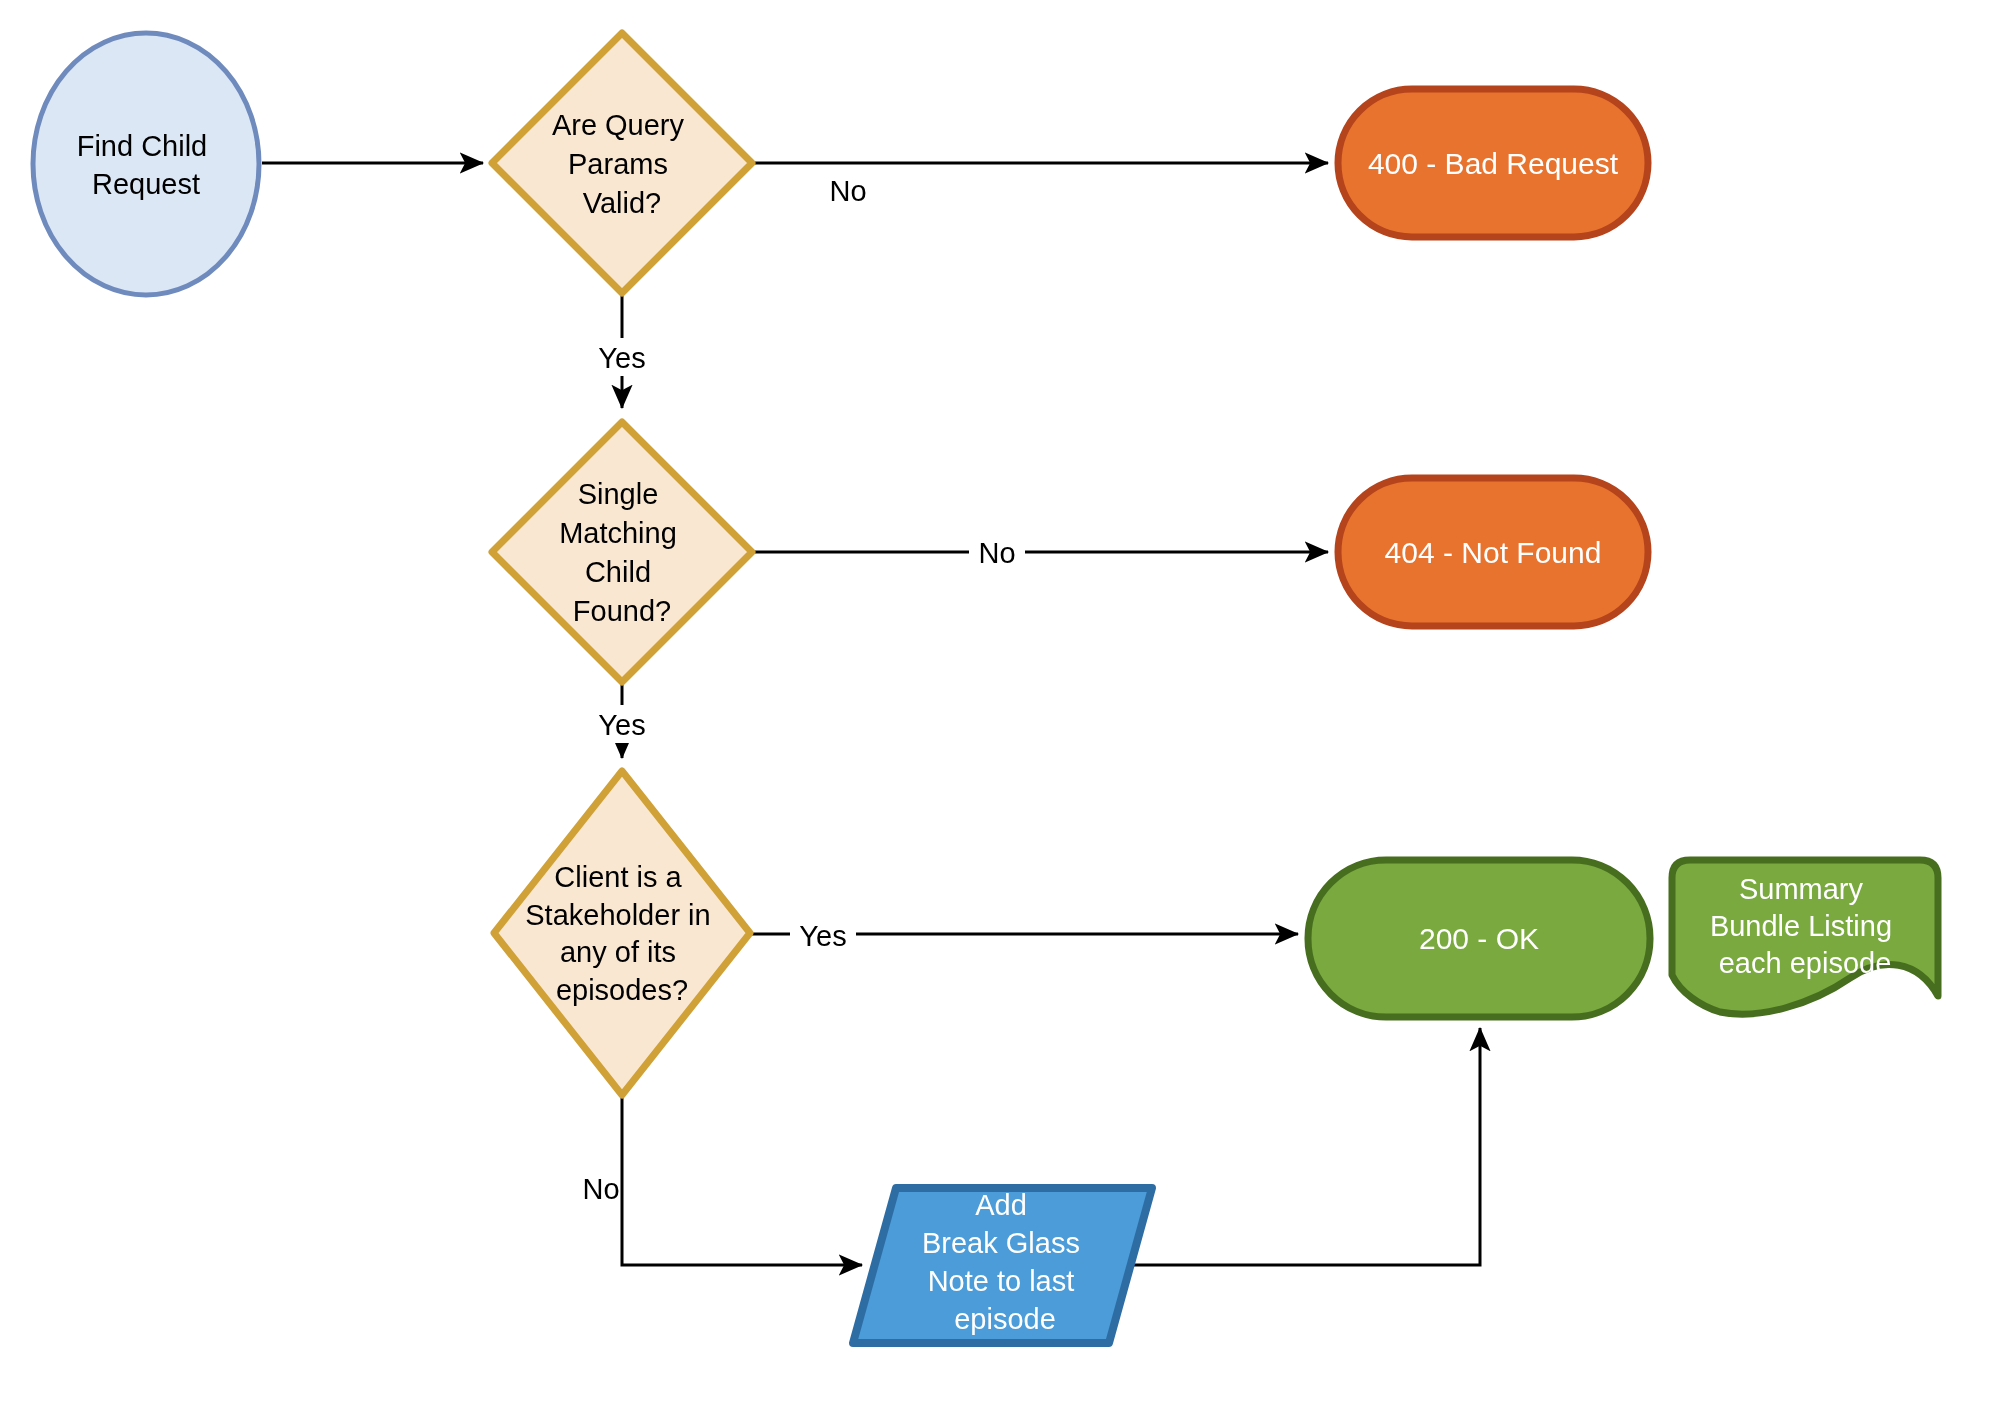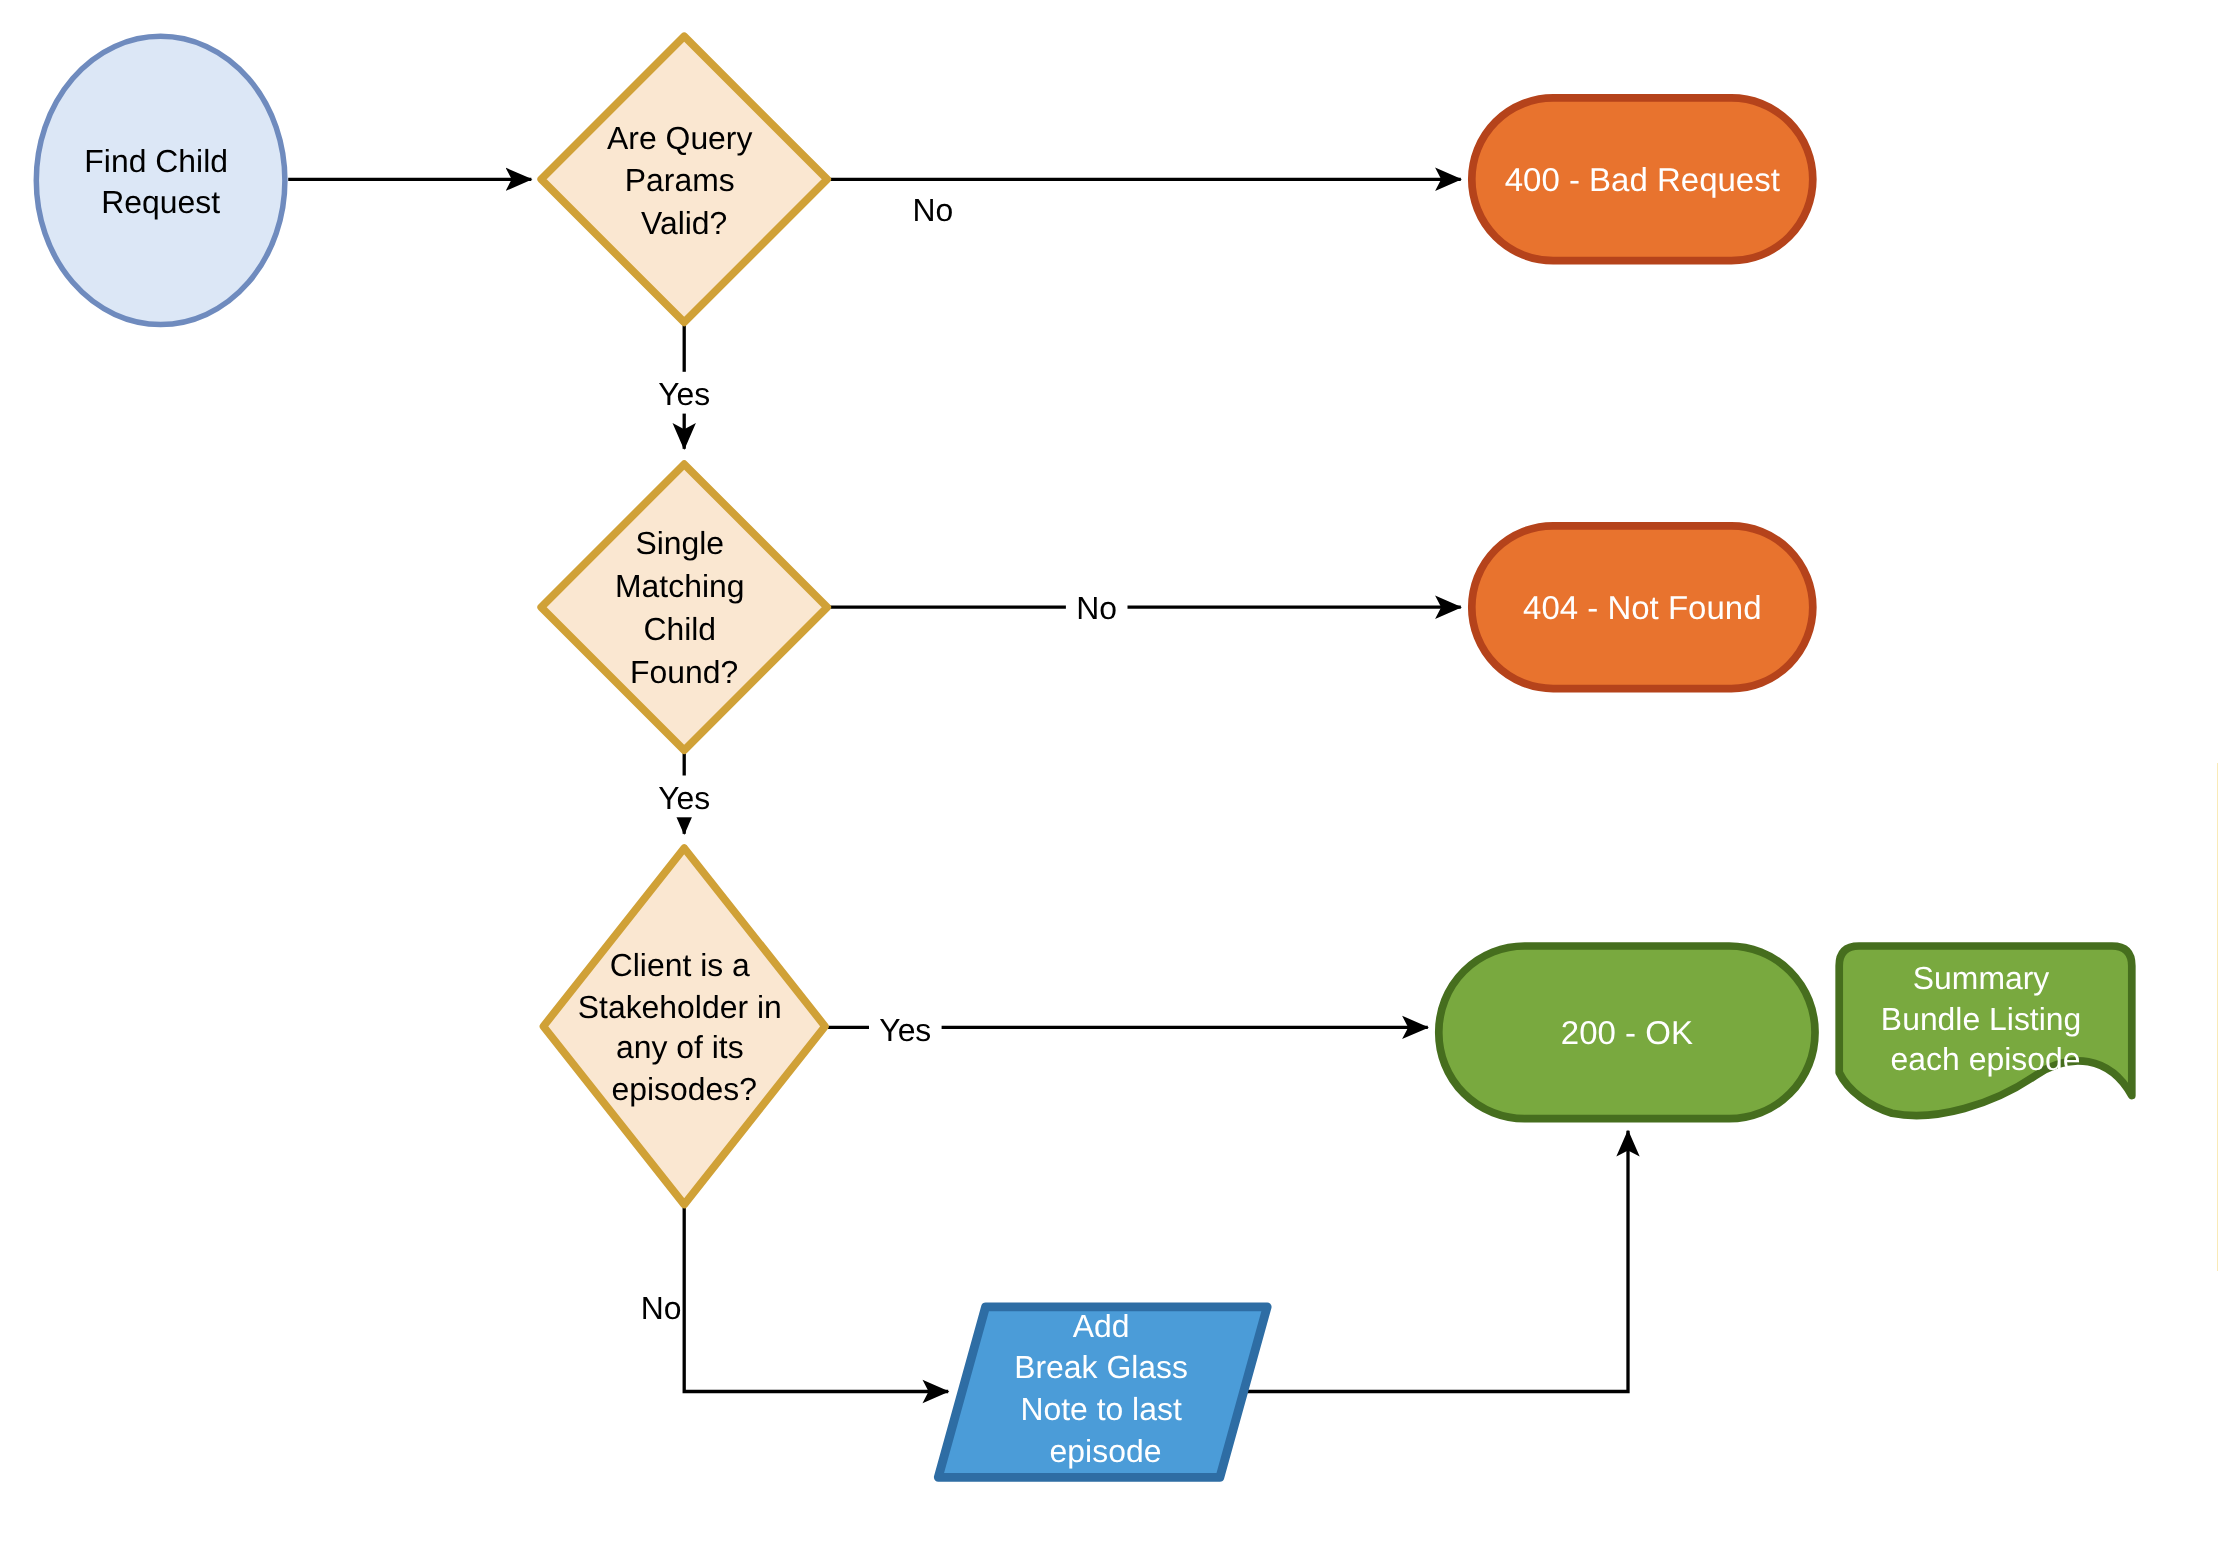--- a/index.html
+++ b/index.html
@@ -10,7 +10,7 @@
   .canvas-wrap {
     width: 2016px;
     height: 1402px;
-    background: #eab308;
+    background: #fde047;
     position: relative;
     font-family: "Liberation Sans", "DejaVu Sans", sans-serif;
   }

